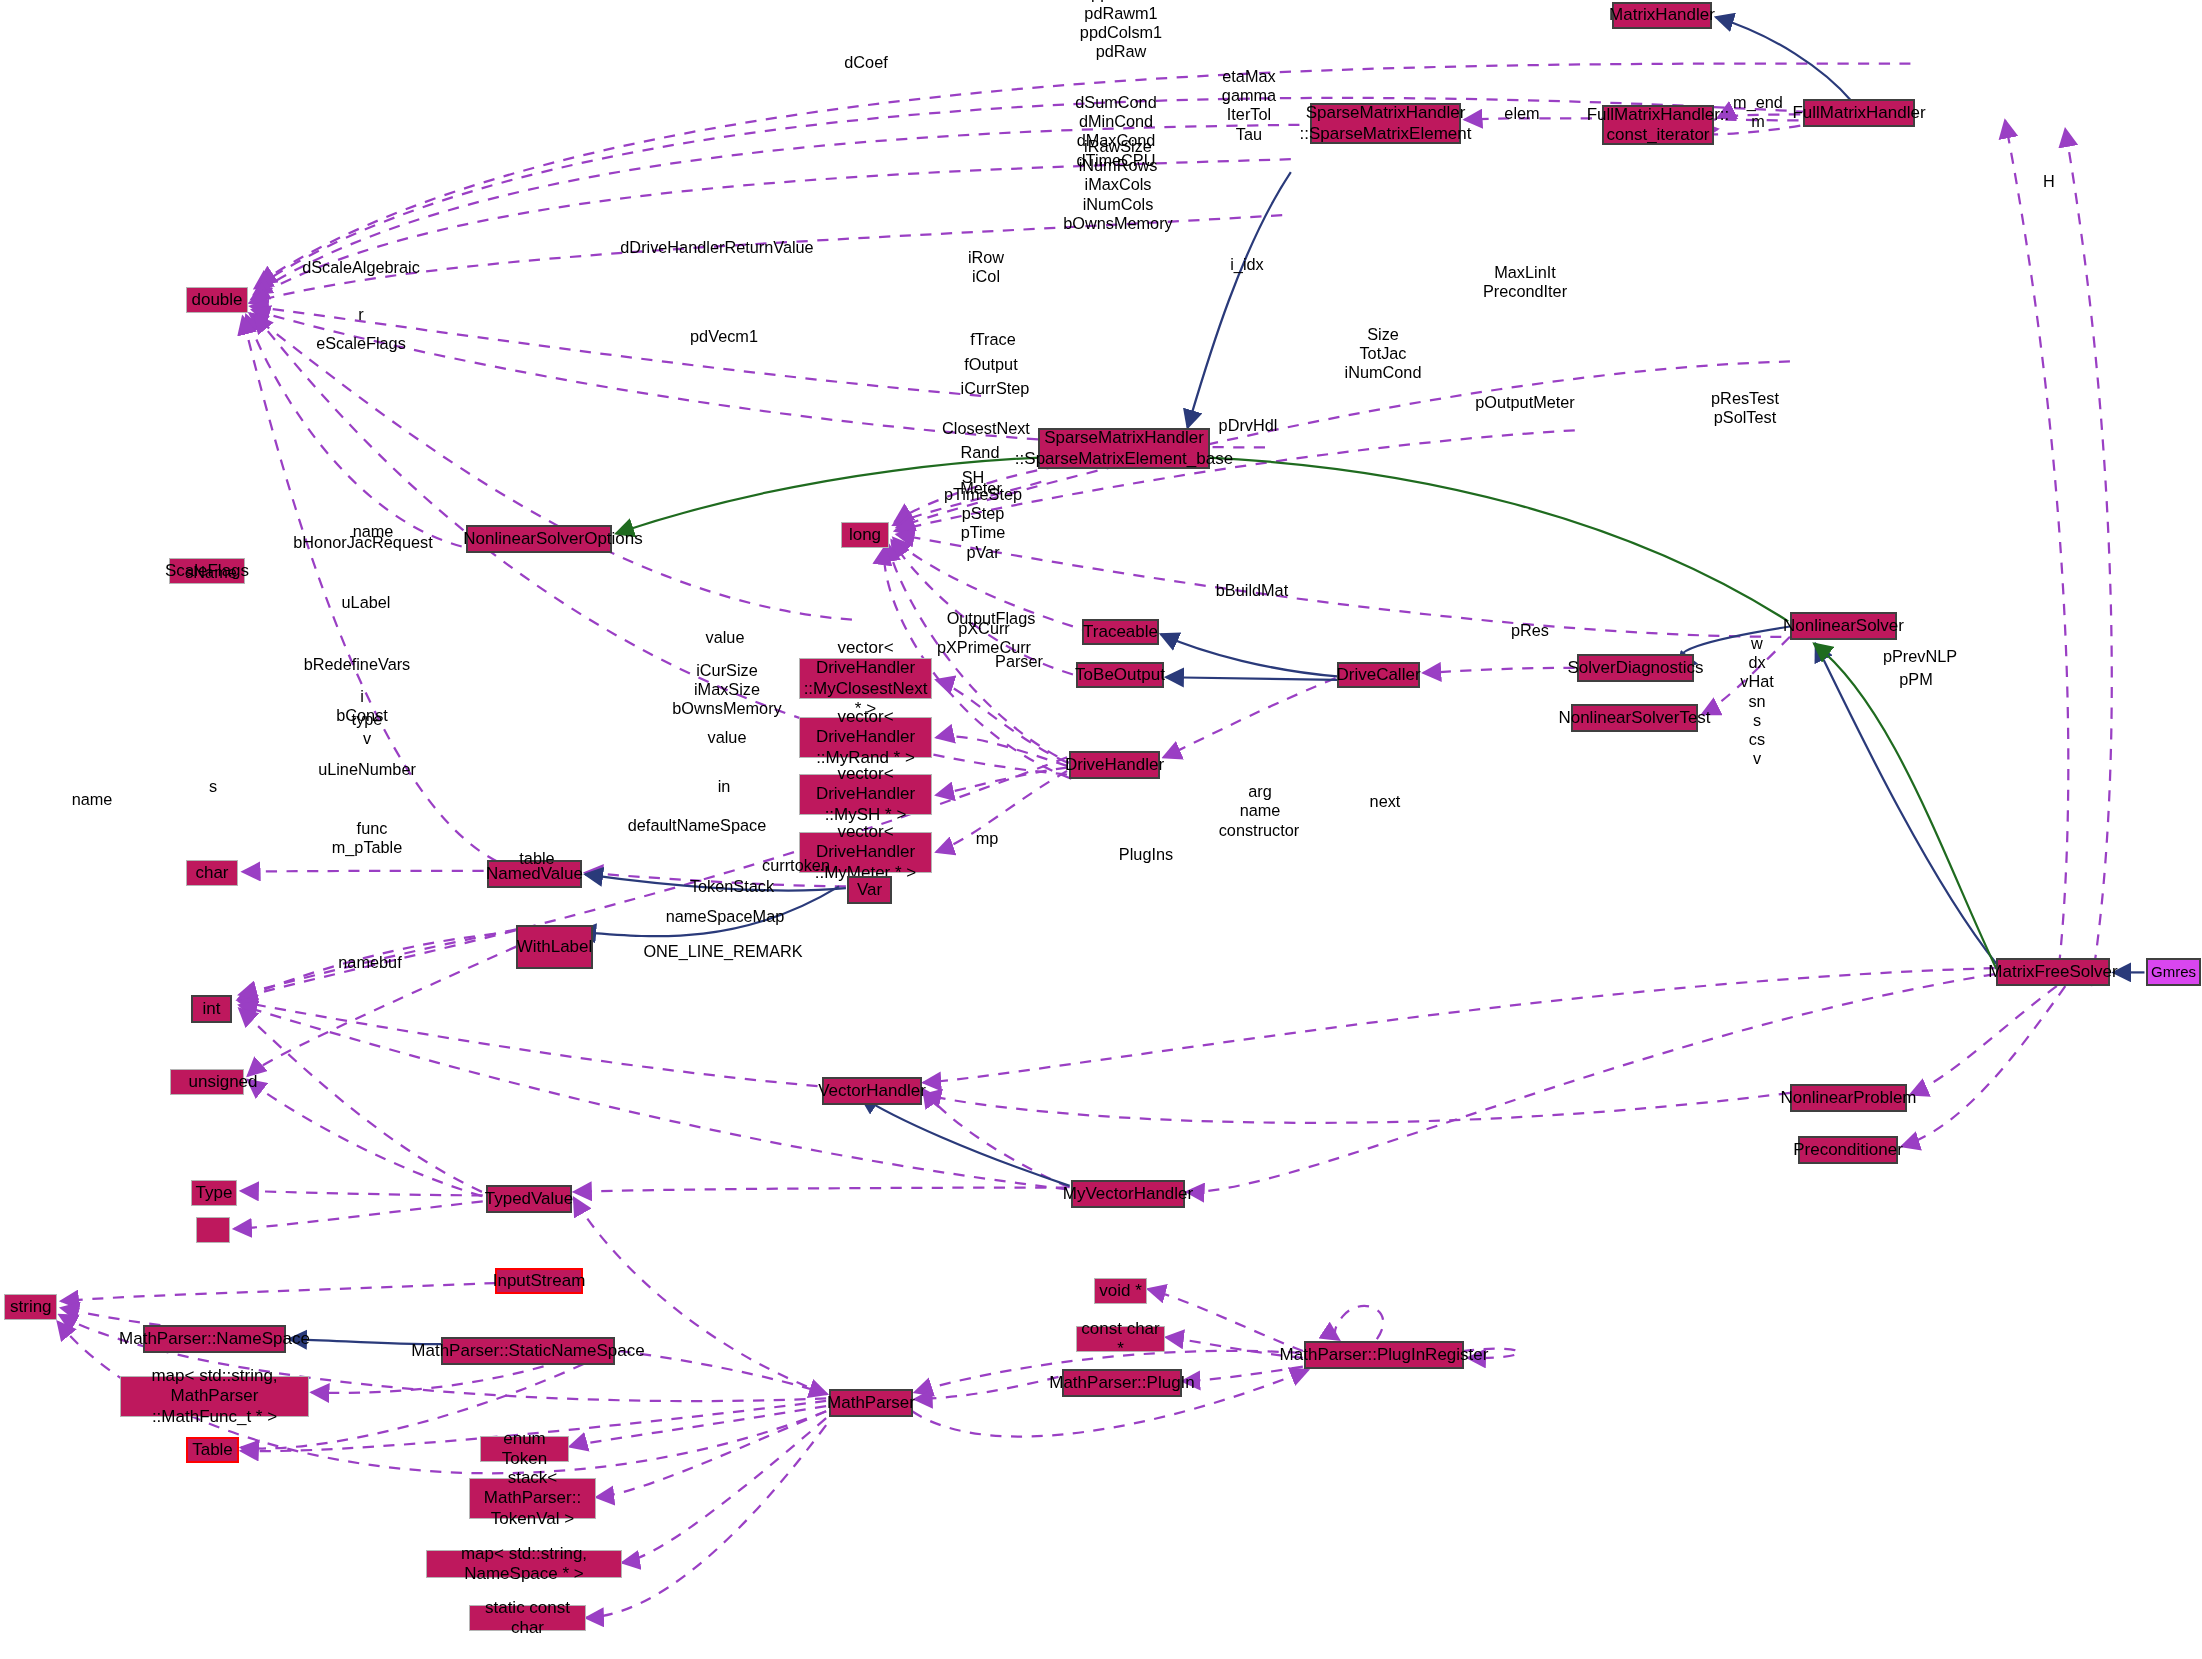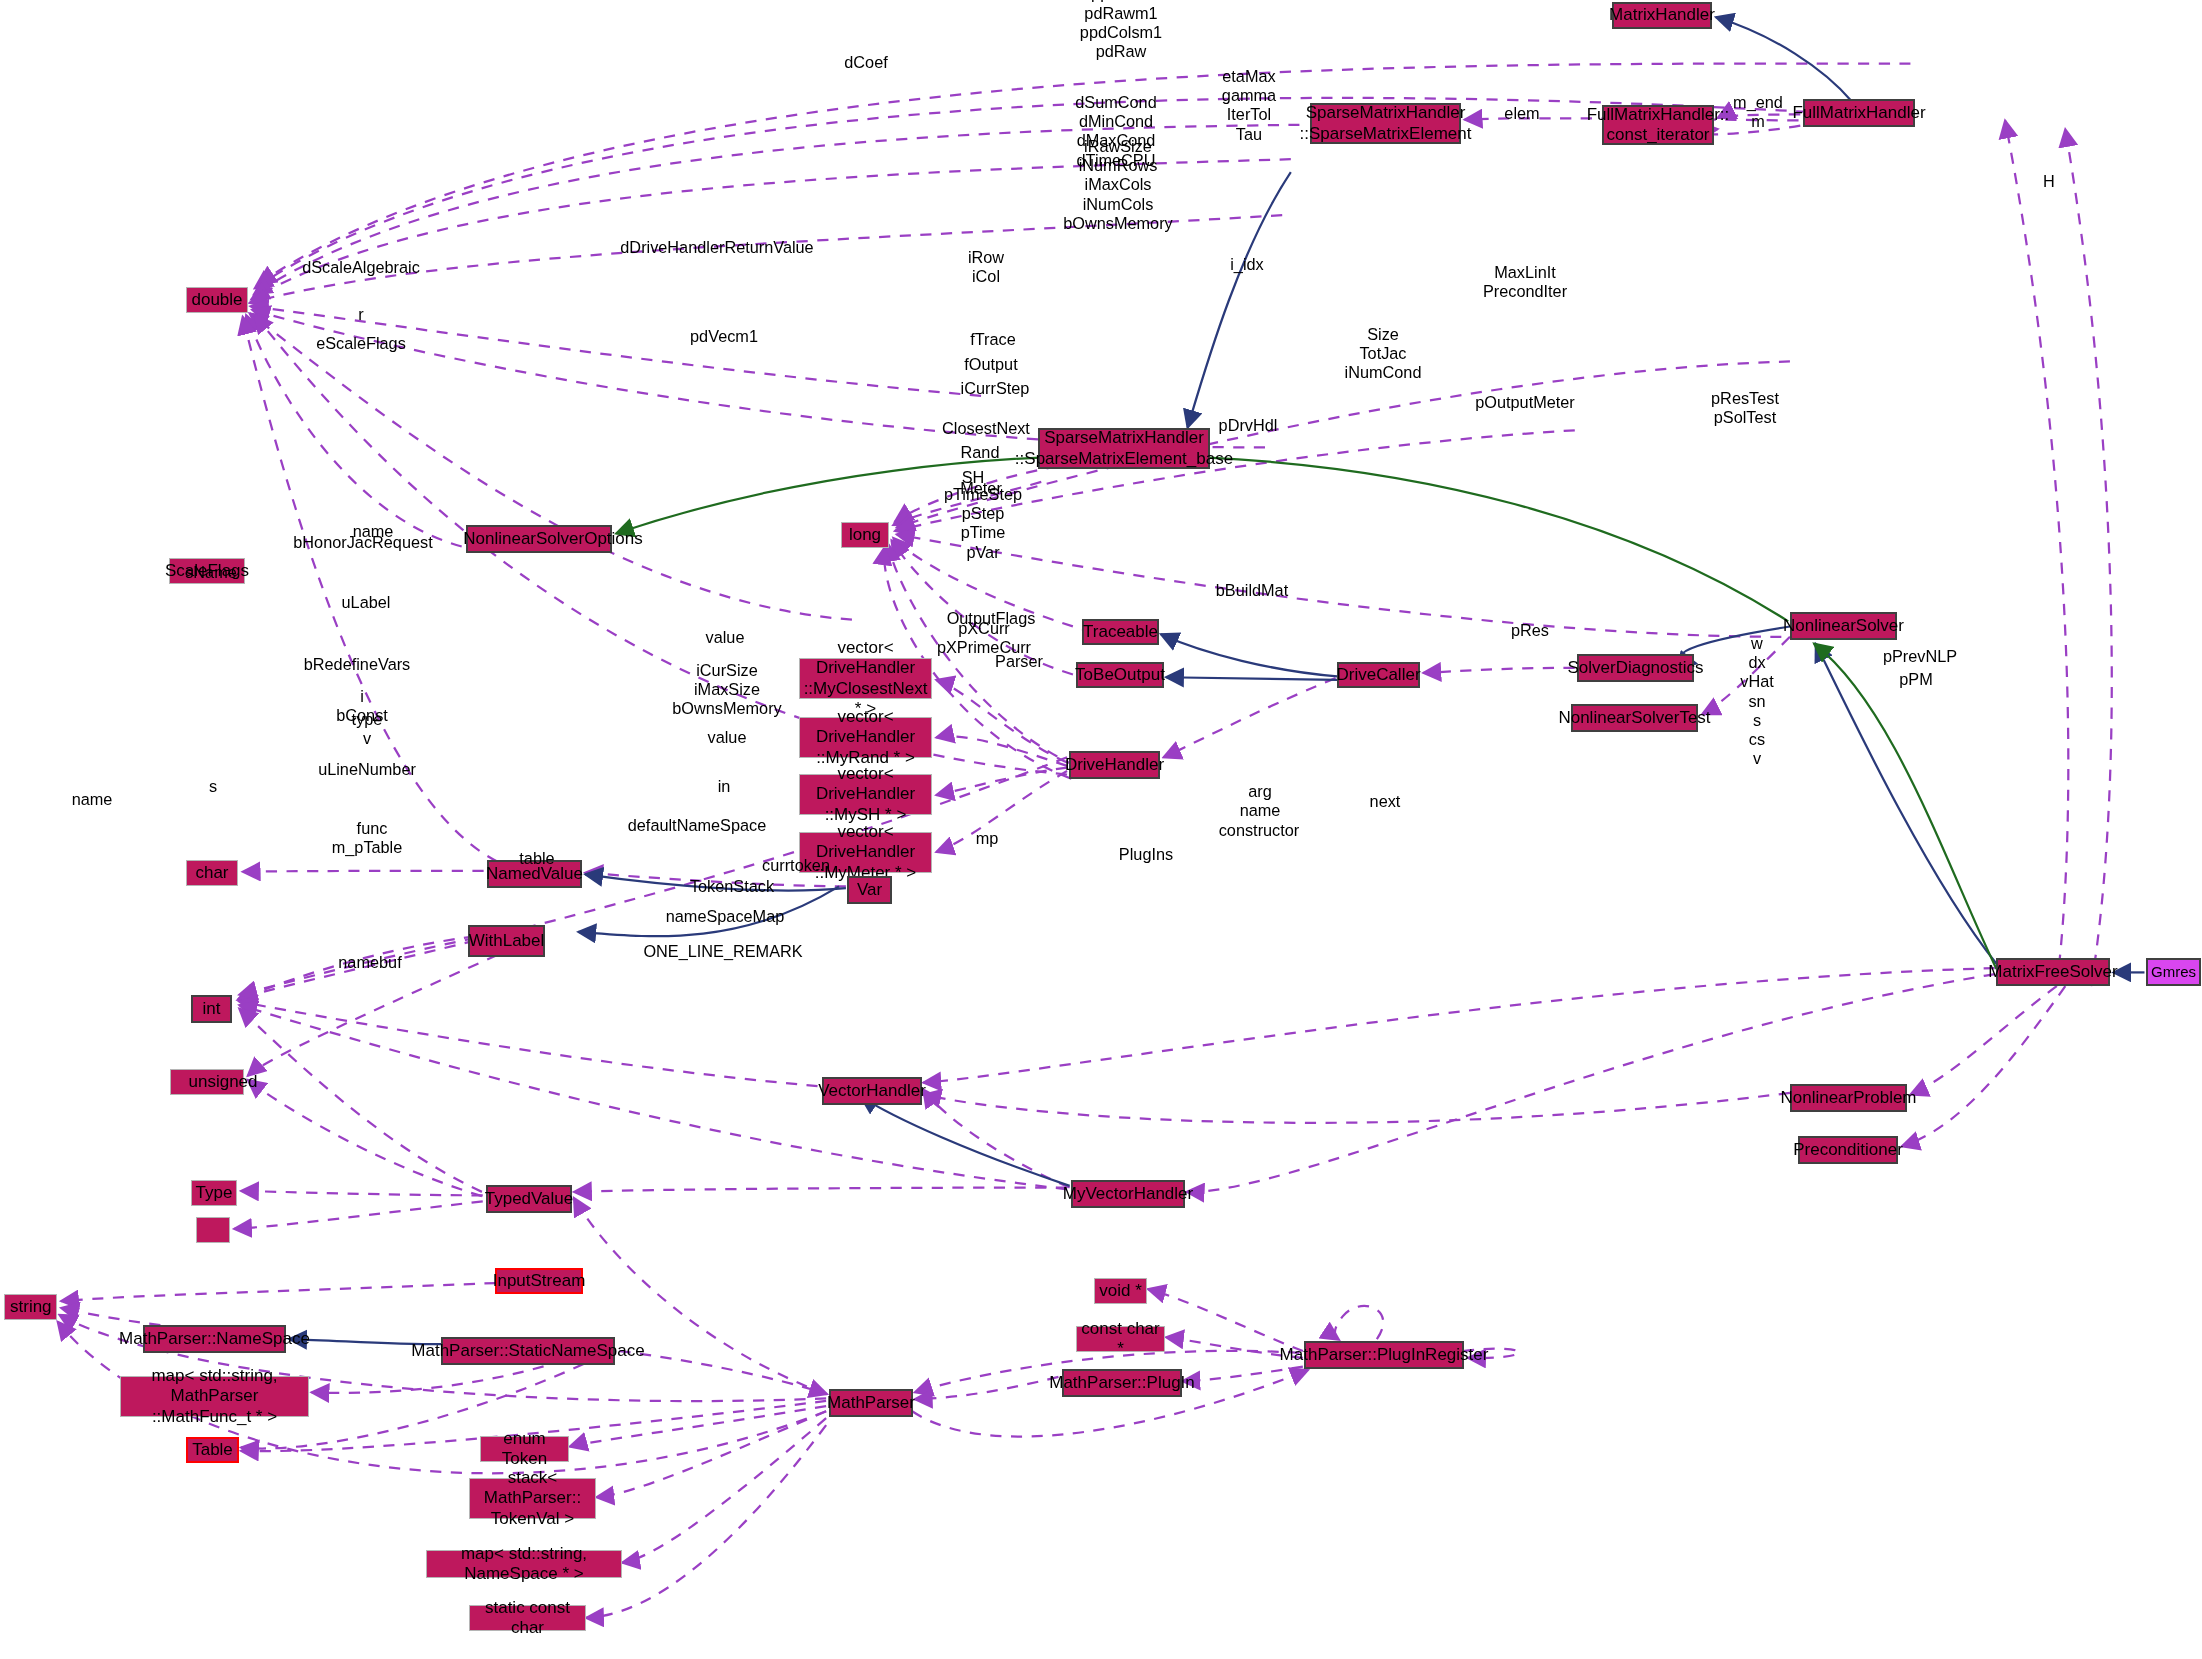--- a/index.html
+++ b/index.html
@@ -189,7 +189,7 @@
   <div class="node n-plain" style="left:186px;top:860px;width:52px;height:26px;">char</div>
   <div class="node n-class" style="left:487px;top:860px;width:95px;height:27.5px;">NamedValue</div>
   <div class="node n-class" style="left:847px;top:876px;width:45px;height:27.5px;">Var</div>
-  <div class="node n-class" style="left:468px;top:925px;width:77px;height:32px;">WithLabel</div>
+  <div class="node n-class" style="left:516px;top:925px;width:77px;height:44px;">WithLabel</div>
   <div class="node n-class" style="left:191px;top:995px;width:41px;height:27.5px;">int</div>
   <div class="node n-plain" style="left:170px;top:1069px;width:74px;height:26px;padding-left:32px;">unsigned</div>
   <div class="node n-class" style="left:822px;top:1077px;width:100px;height:27.5px;">VectorHandler</div>

